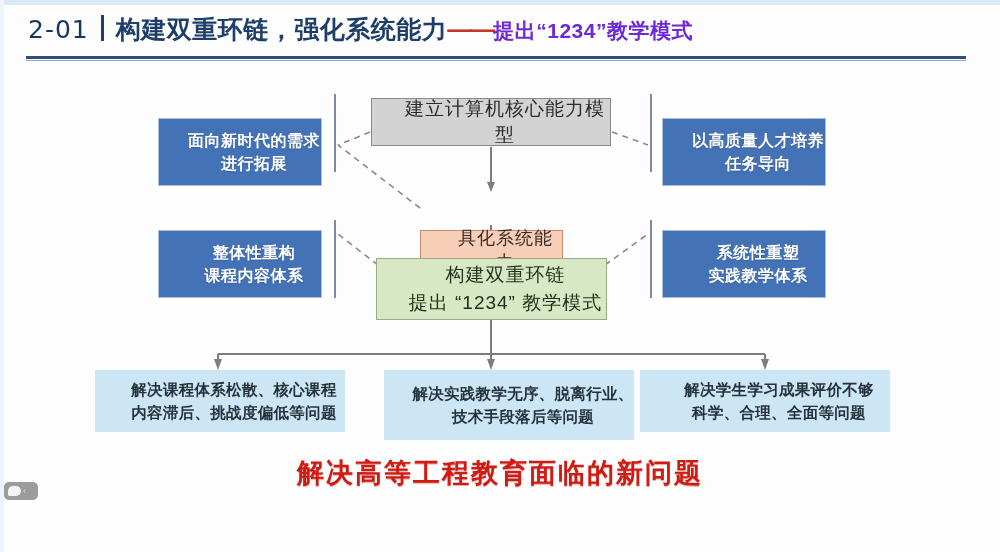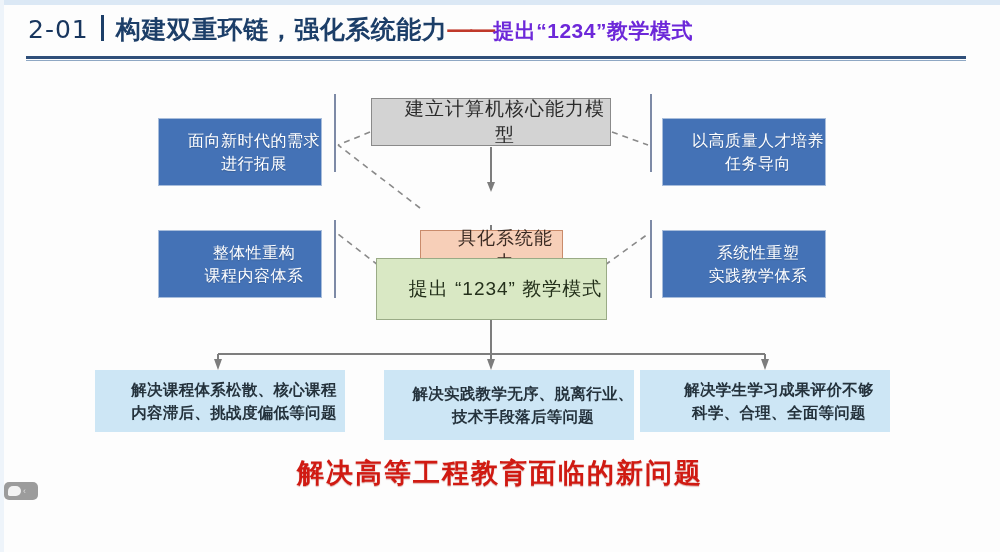--- a/index.html
+++ b/index.html
@@ -111,7 +111,7 @@
     background: #4472b6;
     border: 1px solid #a8bddb;
     color: #ffffff;
-    font-weight: normal;
+    font-weight: bold;
     font-size: 16px;
     line-height: 1.45;
     letter-spacing: 0.5px;

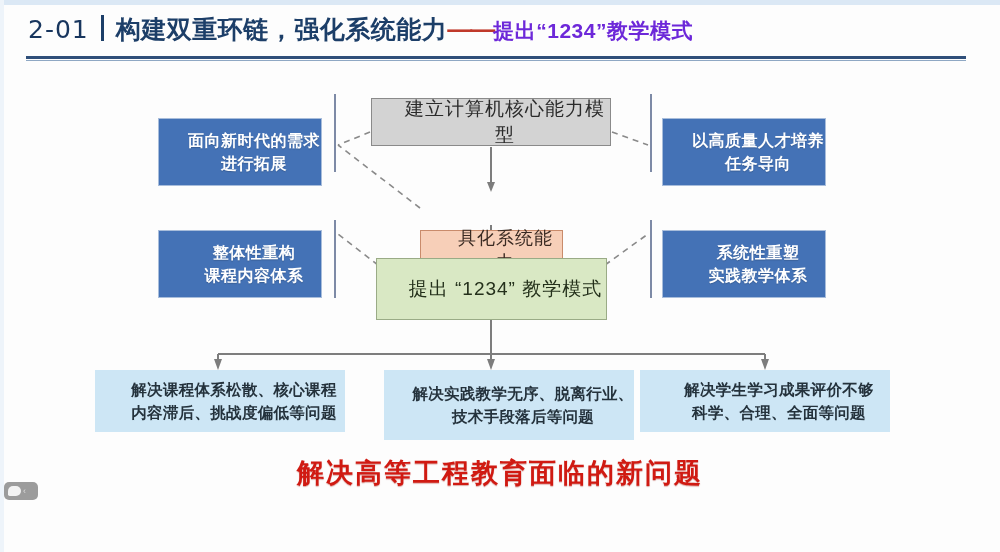--- a/index.html
+++ b/index.html
@@ -268,6 +268,7 @@
   </div>
 
   <div class="node green-box" style="left:376px; top:196px; width:231px; height:62px;">
+    <span>构建双重环链</span>
     <span>提出 “1234” 教学模式</span>
   </div>
 

